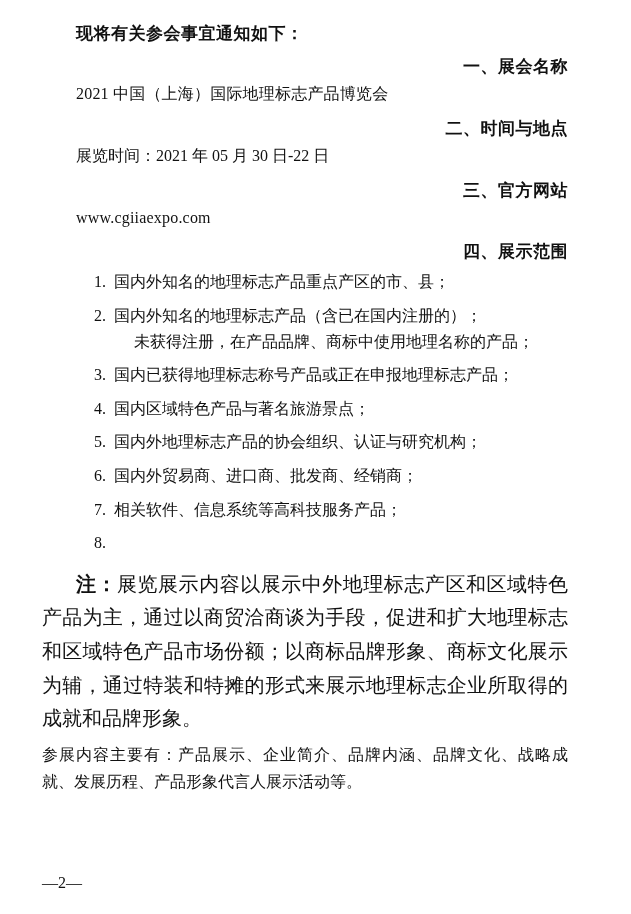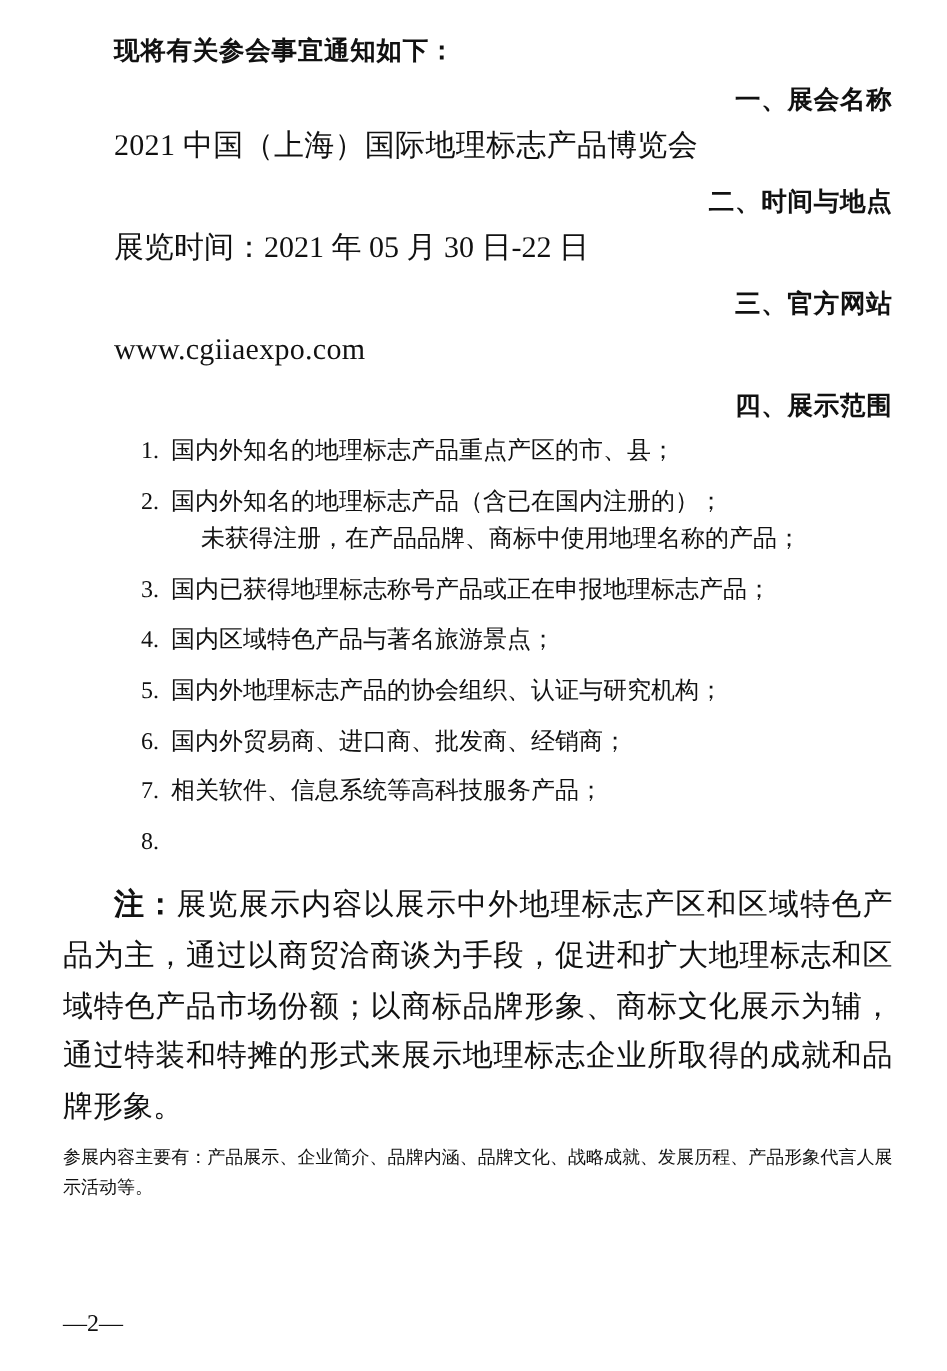--- a/index.html
+++ b/index.html
@@ -19,7 +19,7 @@
     width: 631px;
     height: 914px;
     box-sizing: border-box;
-    padding: 14px 36px 0 42px;
+    padding: 14px 63px 0 42px;
   }
 
   .intro {

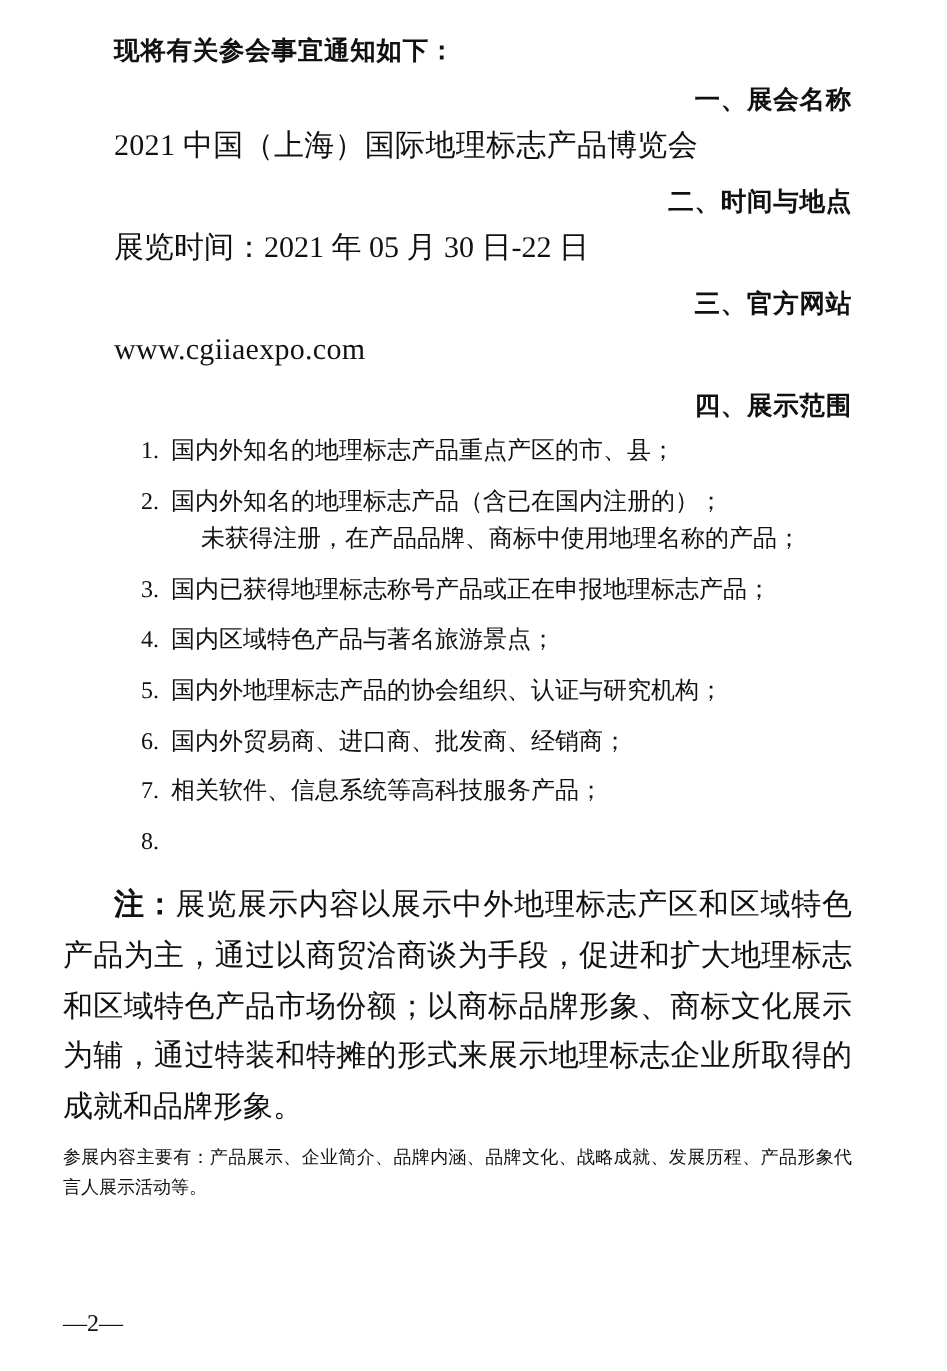--- a/index.html
+++ b/index.html
@@ -42,7 +42,7 @@
 
   .body-line {
     font-family: "Liberation Serif", "DejaVu Serif", serif;
-    font-size: 20px;
+    font-size: 16px;
     line-height: 1.55;
     margin: 4px 0 4px 0;
     padding-left: 34px;

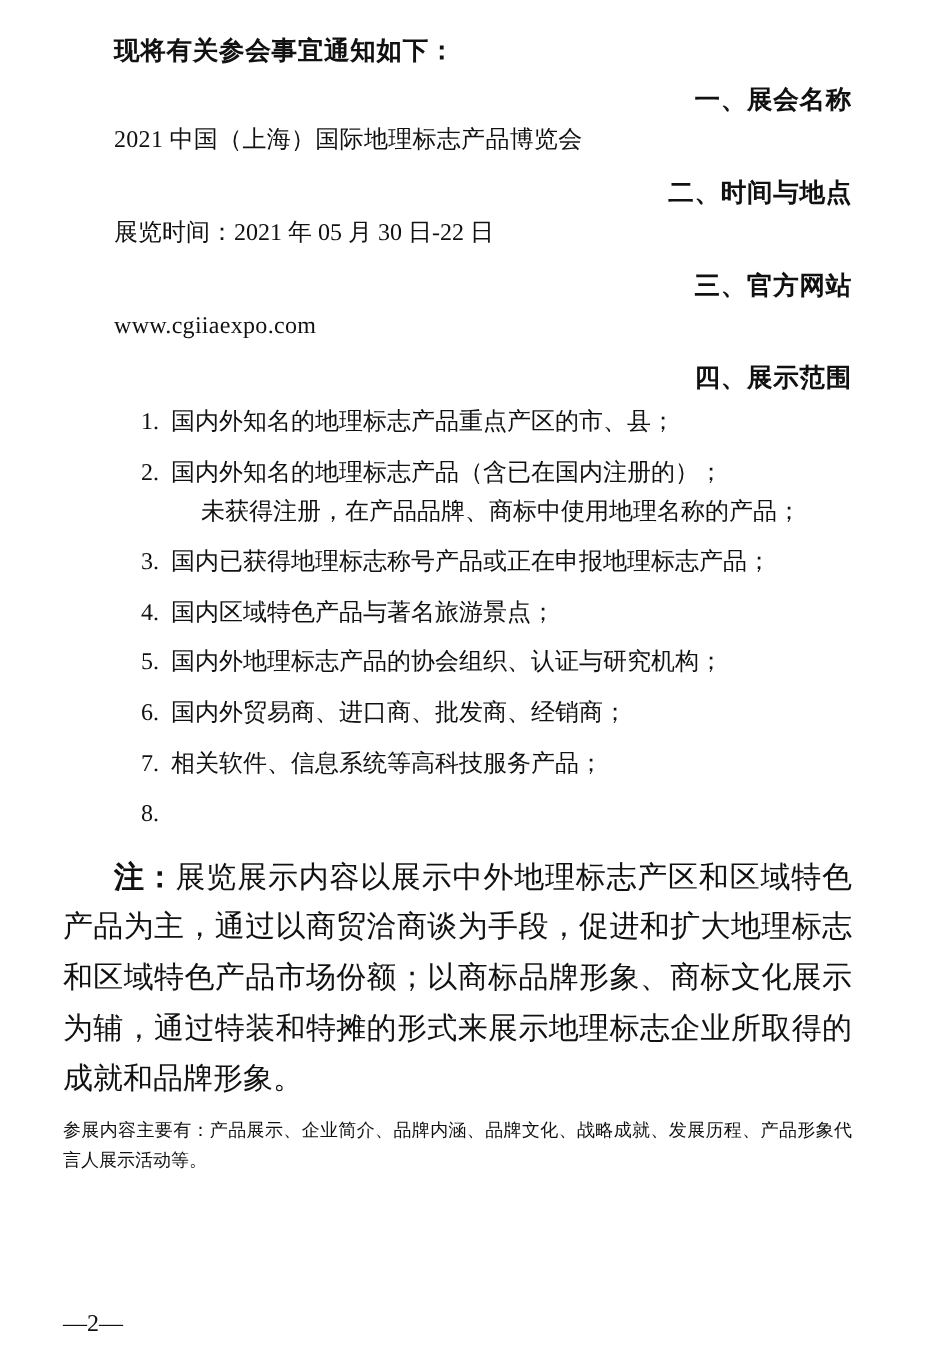--- a/index.html
+++ b/index.html
@@ -96,7 +96,7 @@
   }
 
   .closing {
-    font-size: 12px;
+    font-size: 16px;
     line-height: 1.68;
     margin: 6px 0 0 0;
     text-align: justify;

